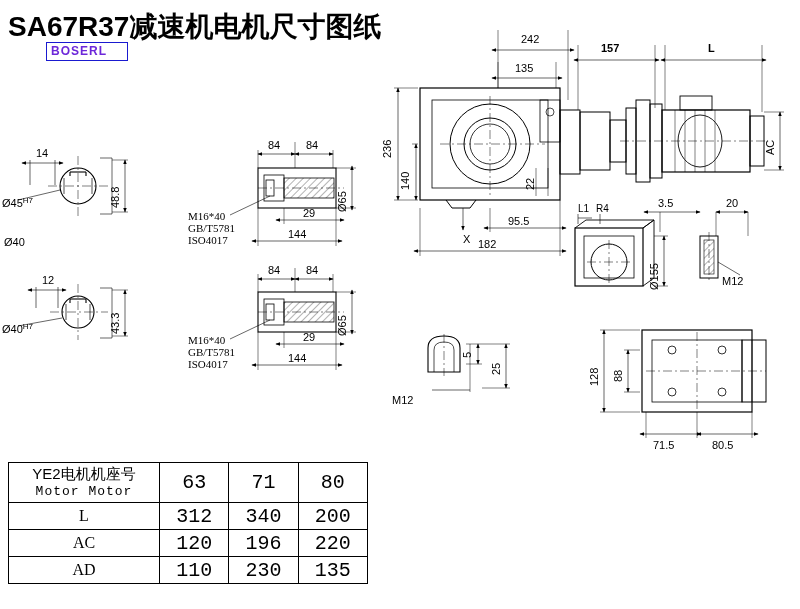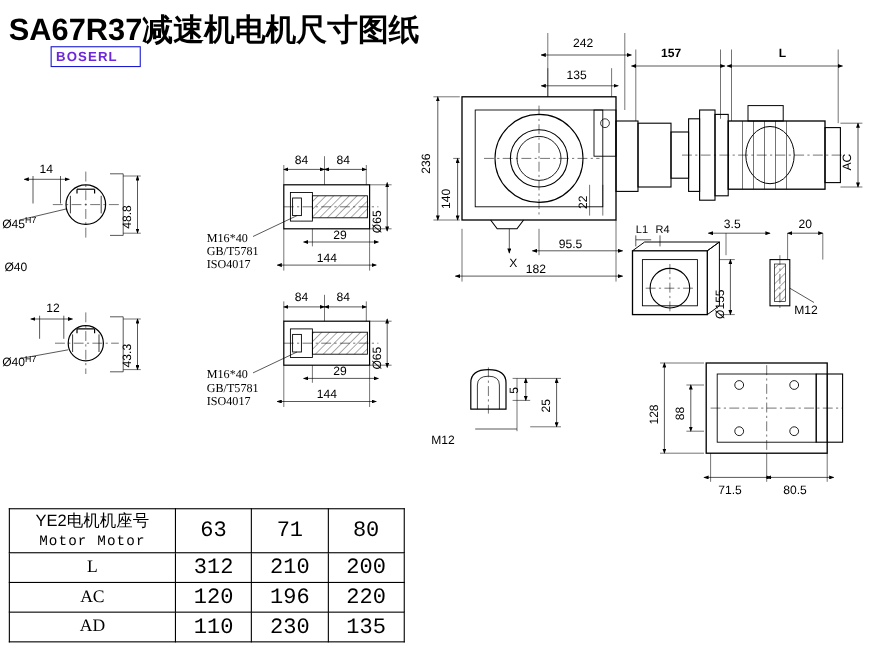--- a/index.html
+++ b/index.html
@@ -398,7 +398,7 @@
     <tr>
       <td class="rowlabel">L</td>
       <td>312</td>
-      <td>210</td>
+      <td>340</td>
       <td>200</td>
     </tr>
     <tr>

